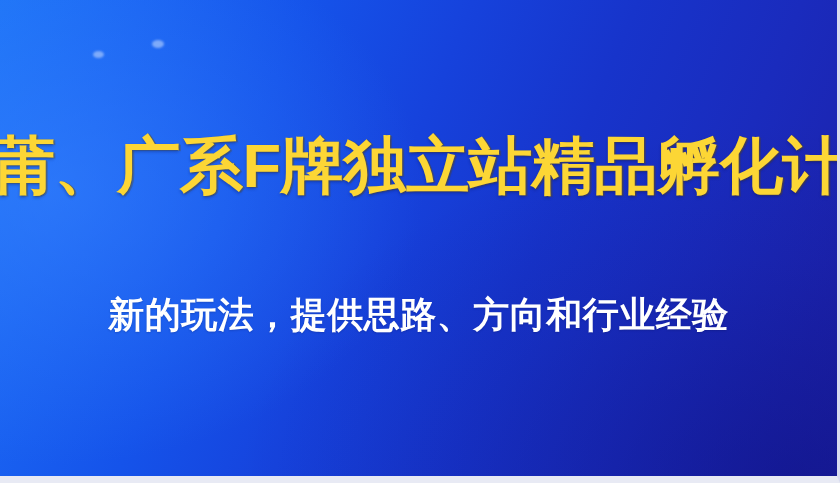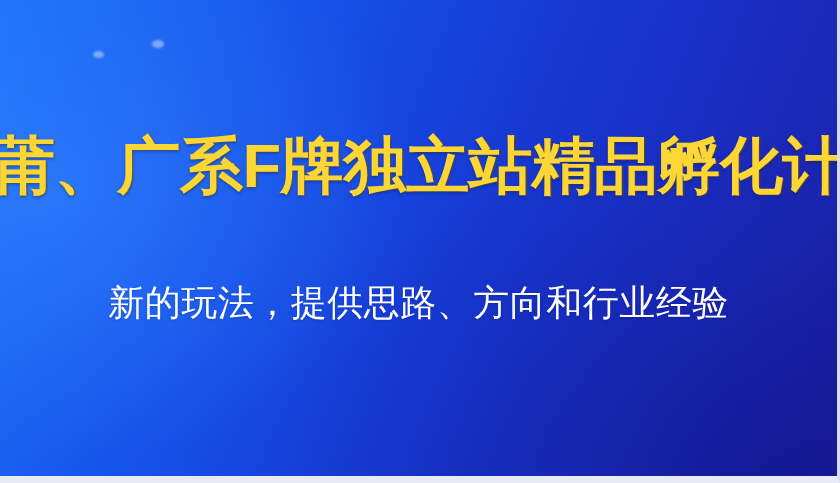--- a/index.html
+++ b/index.html
@@ -105,7 +105,7 @@
   }
 
   .subhead {
-    margin: 0;
+    margin: 12px;
     position: absolute;
     top: 281px;
     left: 0;
@@ -113,7 +113,7 @@
     text-align: center;
     font-size: 36px;
     line-height: 1.2;
-    font-weight: 400;
+    font-weight: 700;
     letter-spacing: 0.5px;
     color: #ffffff;
     white-space: nowrap;

